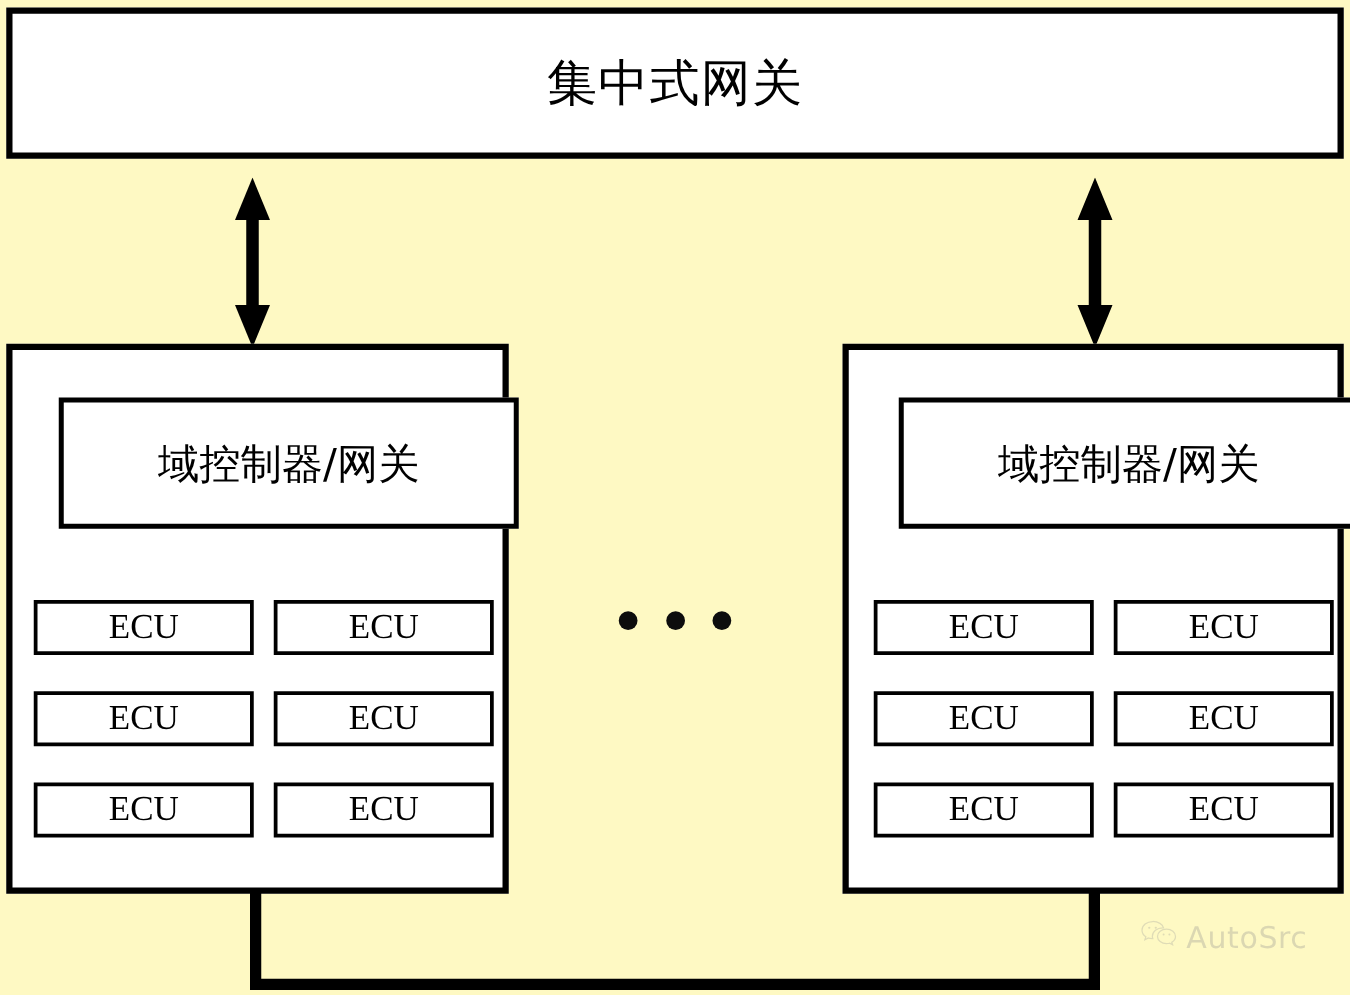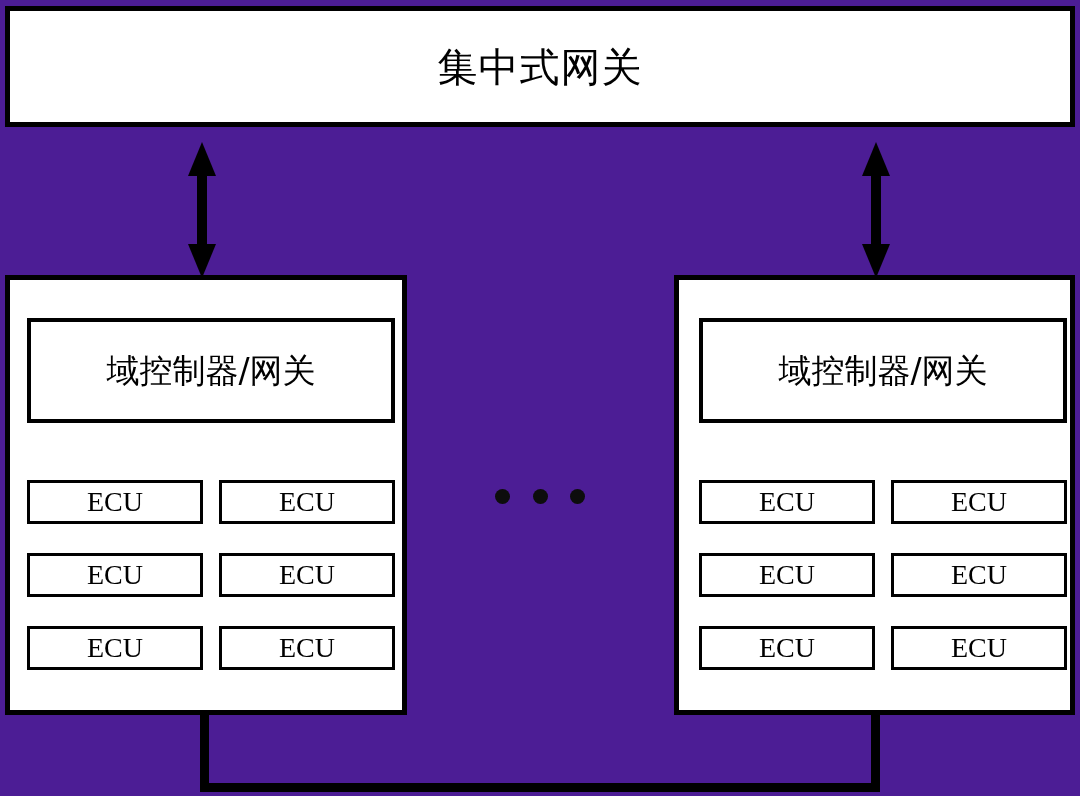--- a/index.html
+++ b/index.html
@@ -14,7 +14,7 @@
     position: relative;
     width: 1080px;
     height: 796px;
-    background: #4c1d95;
+    background: #fef9c3;
     overflow: hidden;
   }
 

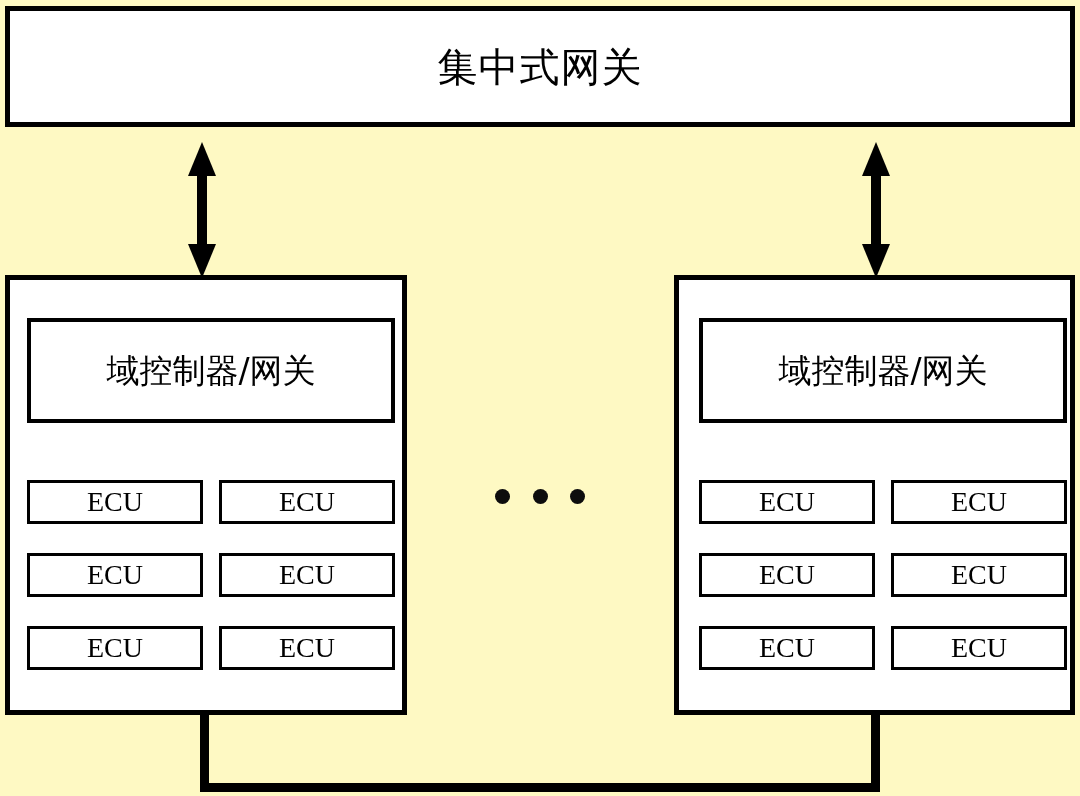--- a/index.html
+++ b/index.html
@@ -36,6 +36,7 @@
     display: flex;
     align-items: center;
     justify-content: center;
+    margin-left: 20px;
   }
   .ecu-box {
     position: absolute;

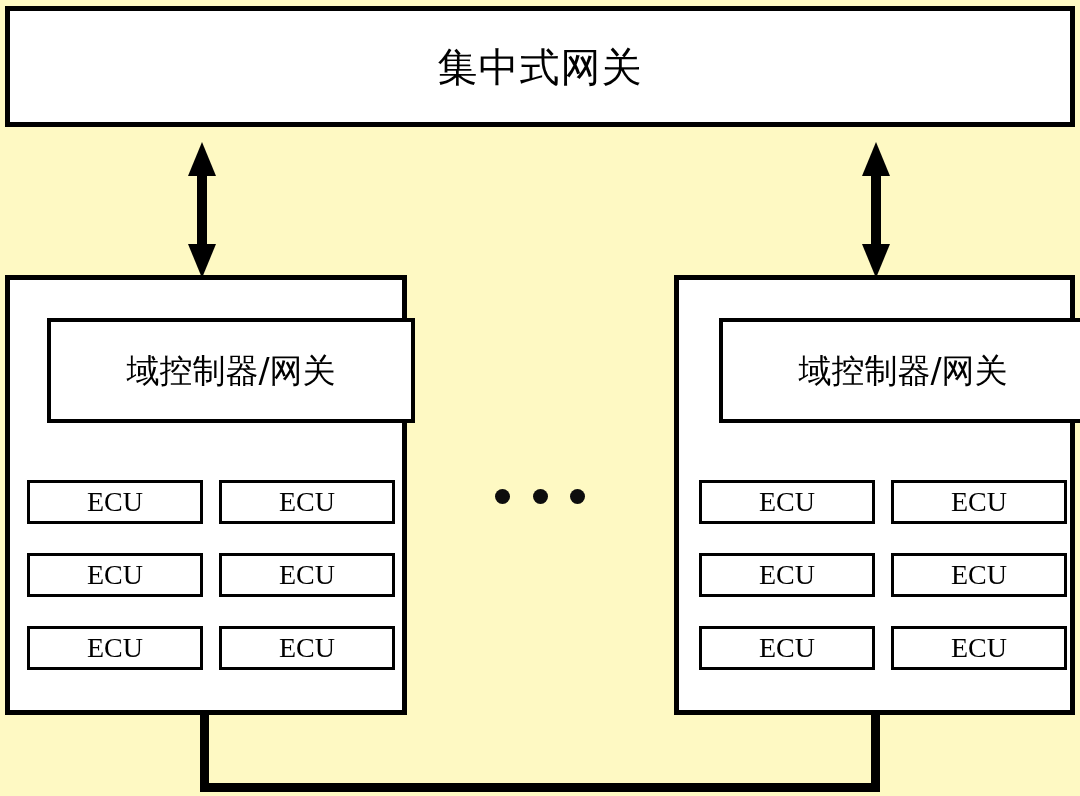--- a/index.html
+++ b/index.html
@@ -267,6 +267,19 @@
   <div class="bus-seg" id="bus-horiz"></div>
   <div class="bus-seg" id="bus-vert-right"></div>
 
+  <div id="watermark">
+    <span>
+      <svg width="30" height="24" viewBox="0 0 30 24" xmlns="http://www.w3.org/2000/svg">
+        <path d="M10.2 2.2C5.4 2.2 1.6 5.3 1.6 9.1c0 2.1 1.2 4 3.1 5.3l-0.8 2.4 2.8-1.4c0.9 0.3 1.9 0.4 2.9 0.4h0.6c-0.2-0.6-0.3-1.2-0.3-1.8 0-3.7 3.7-6.7 8.3-6.7h0.6C18.2 4.5 14.6 2.2 10.2 2.2z" fill="none" stroke="#9a9a9a" stroke-width="1"></path>
+        <circle cx="7.4" cy="7.2" r="0.9" fill="#9a9a9a"></circle>
+        <circle cx="12.6" cy="7.2" r="0.9" fill="#9a9a9a"></circle>
+        <path d="M28.4 14.1c0-3.2-3.2-5.8-7.2-5.8s-7.2 2.6-7.2 5.8 3.2 5.8 7.2 5.8c0.9 0 1.7-0.1 2.5-0.3l2.4 1.2-0.7-2c1.8-1.1 3-2.8 3-4.7z" fill="none" stroke="#9a9a9a" stroke-width="1"></path>
+        <circle cx="18.9" cy="12.6" r="0.8" fill="#9a9a9a"></circle>
+        <circle cx="23.5" cy="12.6" r="0.8" fill="#9a9a9a"></circle>
+      </svg>
+    </span>
+    <span class="wm-text">AutoSrc</span>
+  </div>
 
 </div>
 

